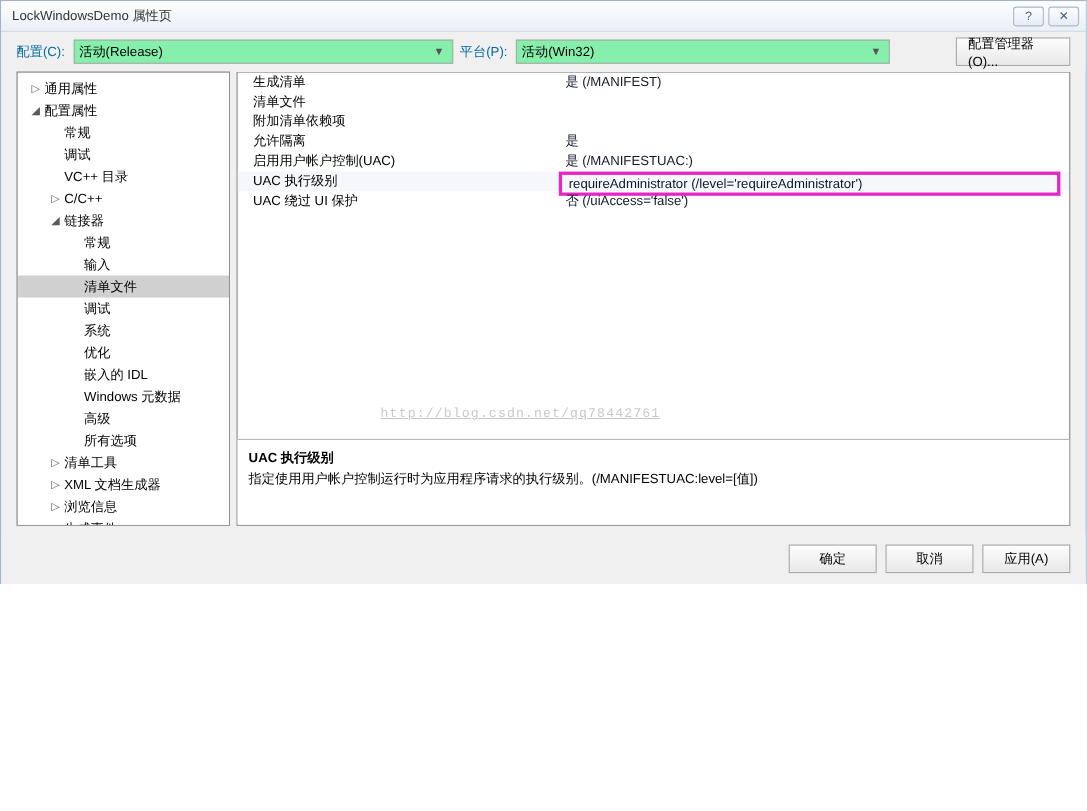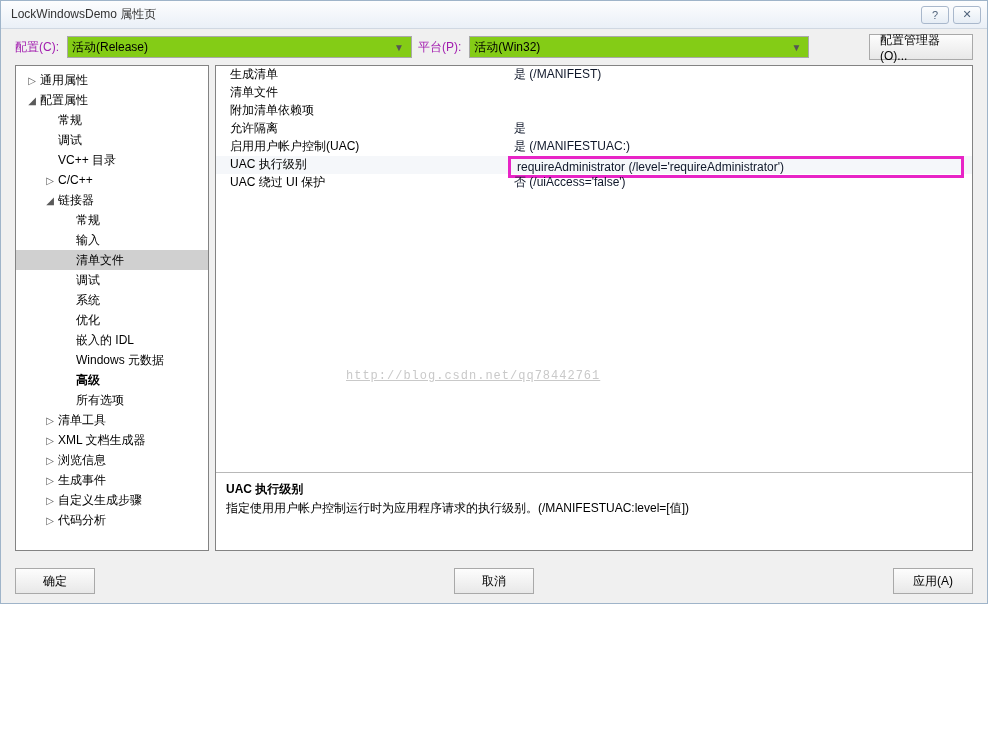--- a/index.html
+++ b/index.html
@@ -4,7 +4,7 @@
 <style>
 * { box-sizing: border-box; margin: 0; padding: 0; }
 body { font-family: "Microsoft YaHei", "Segoe UI", Tahoma, sans-serif; font-size: 12px; background: #fff; color: #000; }
-.window { width: 988px; height: 604px; border: 1px solid #9fb4c9; background: #f0f0f0; display: flex; flex-direction: column; }
+.window { width: 988px; height: 531px; border: 1px solid #9fb4c9; background: #f0f0f0; display: flex; flex-direction: column; }
 .titlebar { height: 28px; background: linear-gradient(#fdfdfe,#eaf0f7); border-bottom: 1px solid #d0d8e2; display: flex; align-items: center; padding: 0 6px; }
 .titlebar-title { flex: 1; color: #333; padding-left: 4px; }
 .titlebar-btns { display: flex; gap: 4px; }

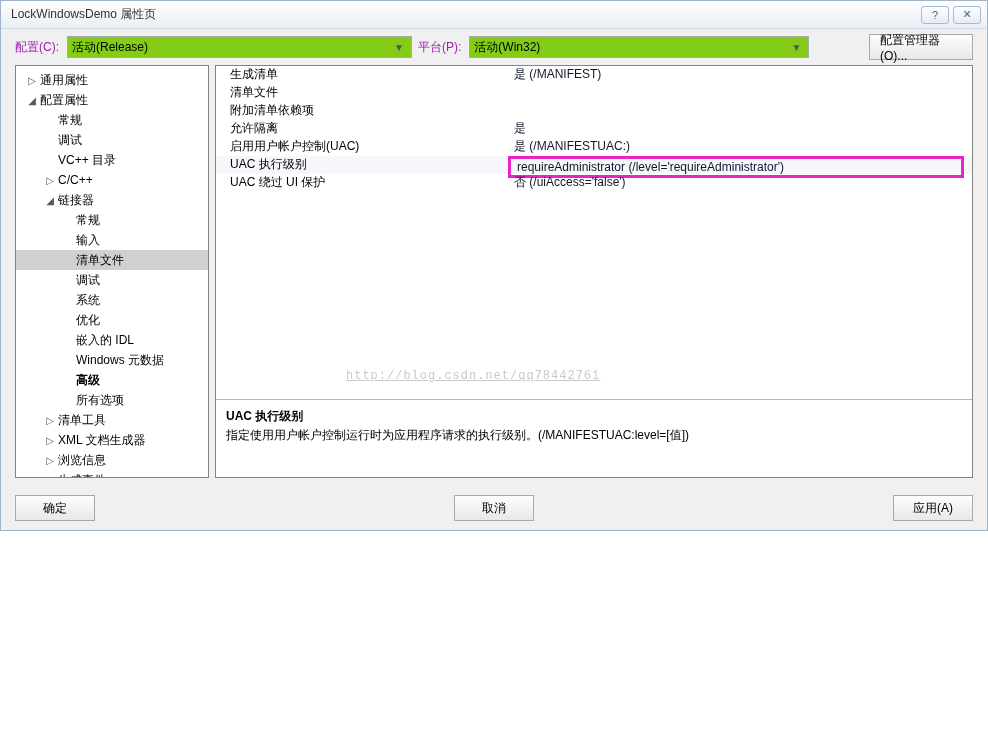--- a/index.html
+++ b/index.html
@@ -10,7 +10,7 @@
 .titlebar-btns { display: flex; gap: 4px; }
 .titlebar-btn { width: 28px; height: 18px; border: 1px solid #a9b8cc; border-radius: 3px; background: linear-gradient(#fcfdfe,#e6edf5); display: flex; align-items: center; justify-content: center; font-size: 11px; color: #51647c; cursor: default; }
 .toolbar { height: 36px; display: flex; align-items: center; padding: 0 14px; gap: 6px; background: #f0f0f0; }
-.toolbar label { color: #a21caf; margin-right: 2px; }
+.toolbar label { color: #0369a1; margin-right: 2px; }
 .combo { height: 22px; border: 1px solid #a9a9a9; background: #84cc16; display: flex; align-items: center; padding: 0 4px; position: relative; }
 .combo .combo-text { flex: 1; white-space: nowrap; overflow: hidden; }
 .combo .combo-arrow { width: 16px; text-align: center; color: #555; font-size: 10px; }

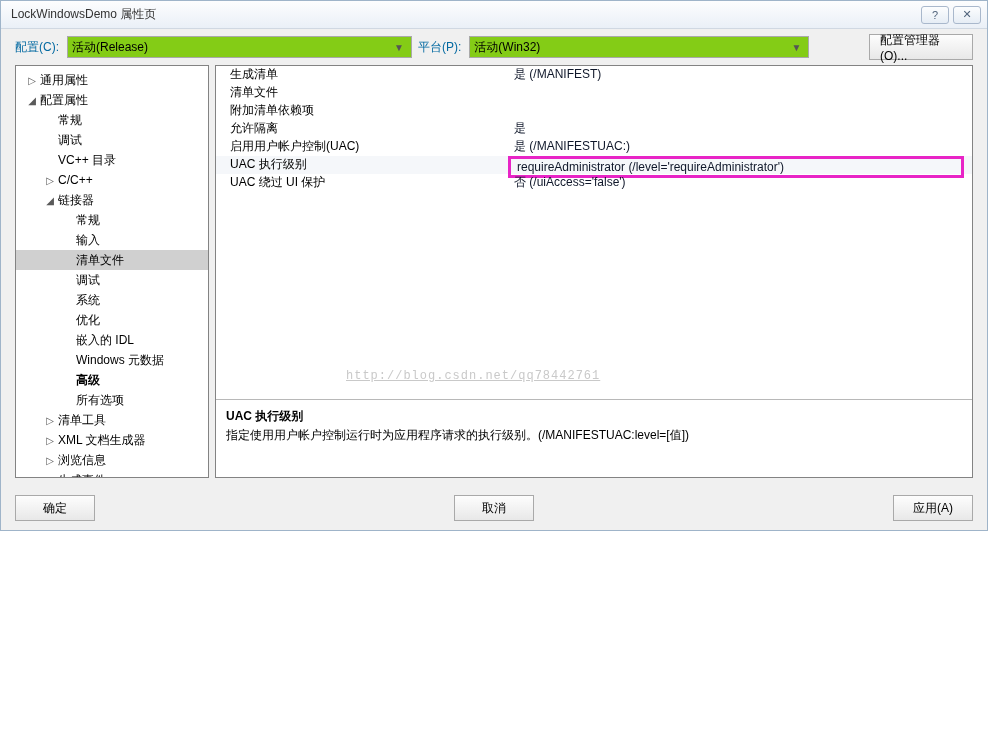--- a/index.html
+++ b/index.html
@@ -11,7 +11,7 @@
 .titlebar-btn { width: 28px; height: 18px; border: 1px solid #a9b8cc; border-radius: 3px; background: linear-gradient(#fcfdfe,#e6edf5); display: flex; align-items: center; justify-content: center; font-size: 11px; color: #51647c; cursor: default; }
 .toolbar { height: 36px; display: flex; align-items: center; padding: 0 14px; gap: 6px; background: #f0f0f0; }
 .toolbar label { color: #0369a1; margin-right: 2px; }
-.combo { height: 22px; border: 1px solid #a9a9a9; background: #84cc16; display: flex; align-items: center; padding: 0 4px; position: relative; }
+.combo { height: 22px; border: 1px solid #a9a9a9; background: #86efac; display: flex; align-items: center; padding: 0 4px; position: relative; }
 .combo .combo-text { flex: 1; white-space: nowrap; overflow: hidden; }
 .combo .combo-arrow { width: 16px; text-align: center; color: #555; font-size: 10px; }
 .combo.config { width: 345px; }

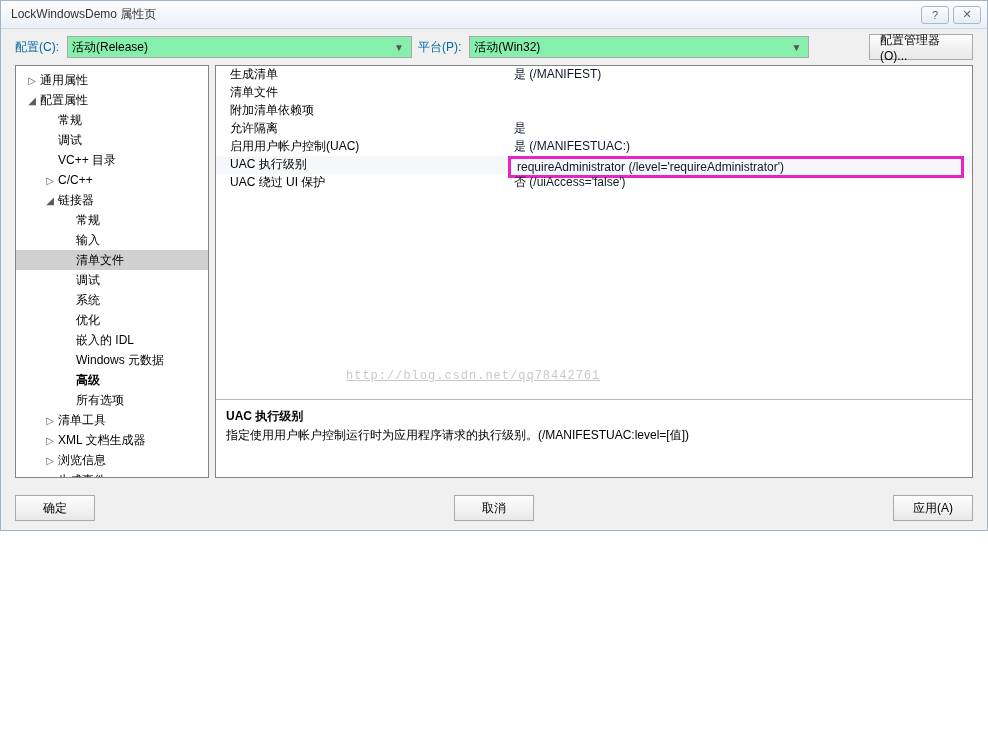--- a/index.html
+++ b/index.html
@@ -131,7 +131,7 @@
           <span class="exp"></span>
           <span class="lbl">Windows 元数据</span>
         </div>
-        <div class="tree-item" style="padding-left: 46px; font-weight: bold;">
+        <div class="tree-item" style="padding-left: 46px;">
           <span class="exp"></span>
           <span class="lbl">高级</span>
         </div>

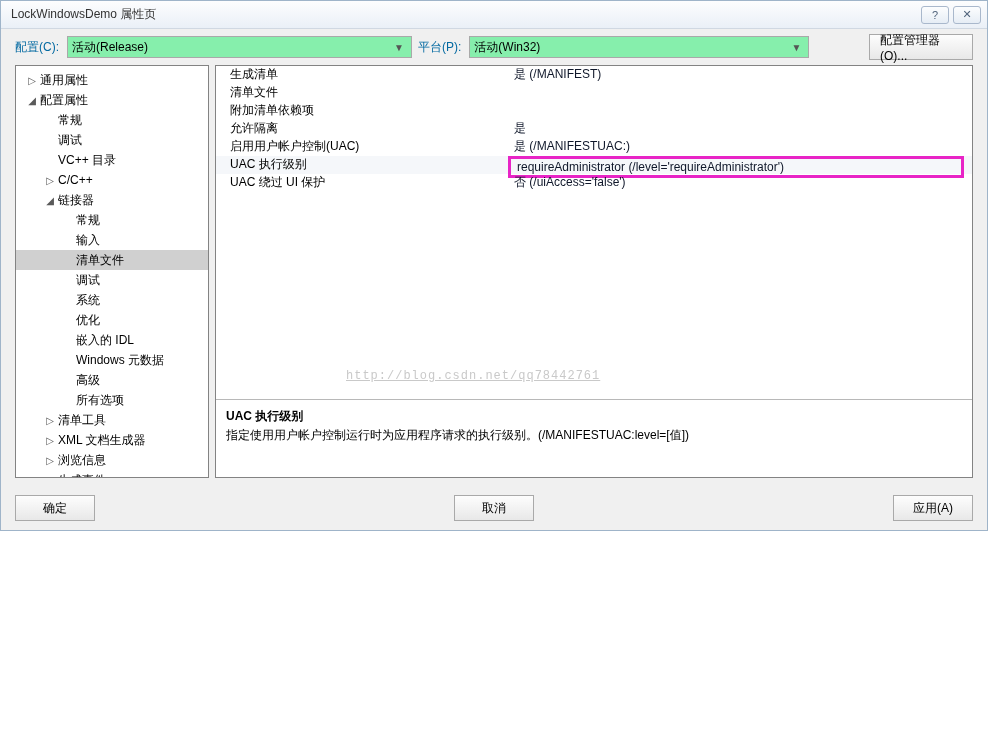--- a/index.html
+++ b/index.html
@@ -34,7 +34,7 @@
 .watermark { position: absolute; top: 303px; left: 130px; color: #c9c9c9; font-size: 12px; letter-spacing: 1px; pointer-events: none; font-family: "Courier New", monospace; text-decoration: underline; }
 .desc { border-top: 1px solid #b8b8b8; padding: 8px 10px; height: 78px; background: #fff; }
 .desc-title { font-weight: bold; margin-bottom: 2px; }
-.footer { height: 44px; display: flex; align-items: center; justify-content: space-between; padding: 0 14px; gap: 8px; background: #f0f0f0; }
+.footer { height: 44px; display: flex; align-items: center; justify-content: flex-end; padding: 0 14px; gap: 8px; background: #f0f0f0; }
 .footer .btn { width: 80px; height: 24px; }
 </style>
 </head>

